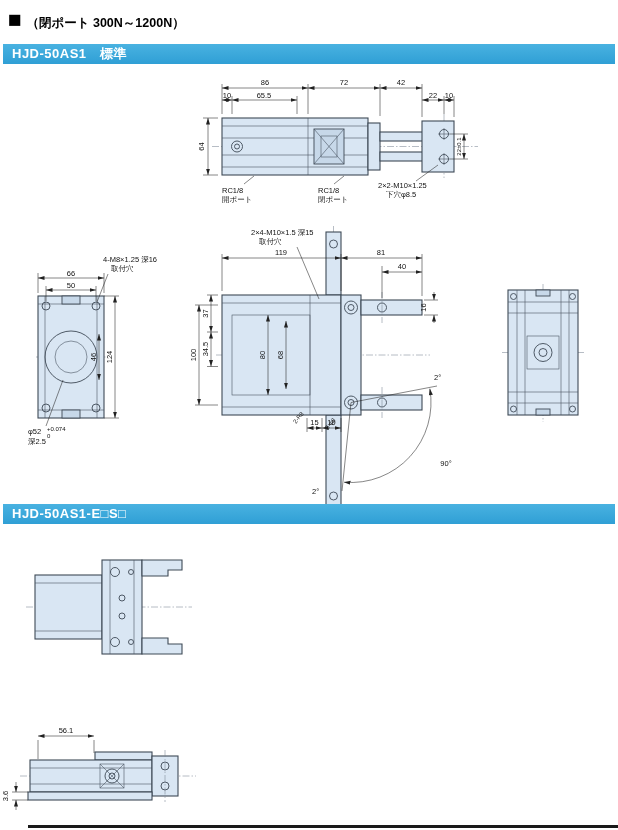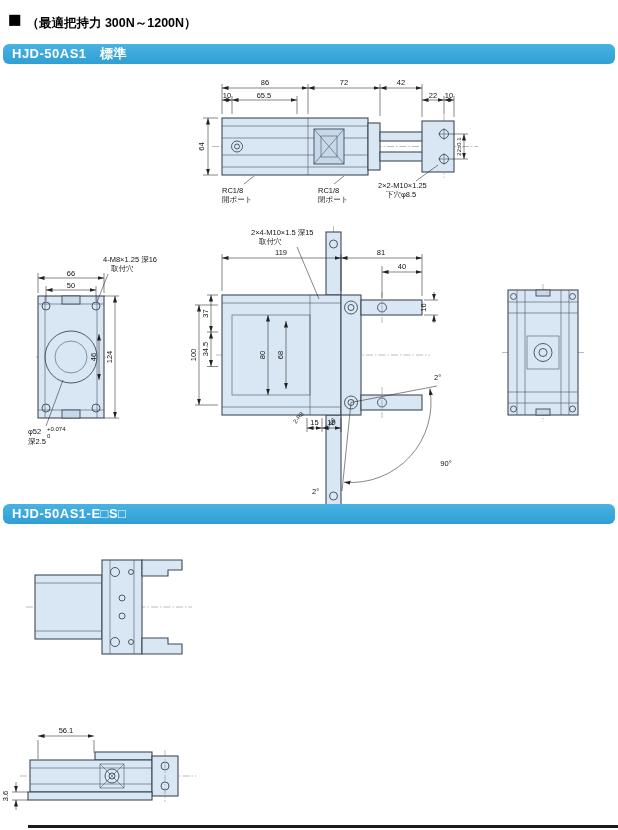--- a/index.html
+++ b/index.html
@@ -30,7 +30,7 @@
 
 <div class="header">
   <span class="title">■</span>
-  <span class="subtitle">（最適把持力 300N～1200N）</span>
+  <span class="subtitle">（閉ポート 300N～1200N）</span>
 </div>
 
 <div class="banner" style="top:44px">

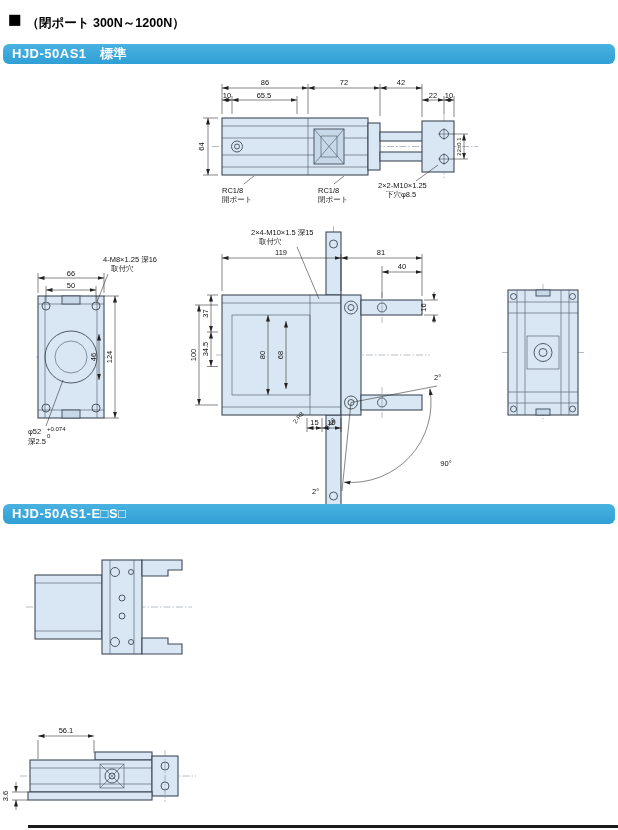--- a/index.html
+++ b/index.html
@@ -12,7 +12,7 @@
   .subtitle{font-size:12.5px;font-weight:bold;margin-left:2px}
   .banner{position:absolute;left:3px;width:612px;height:20px;
           background:linear-gradient(180deg,#49b2e1 0%,#2f9fd5 100%);
-          border-radius:6px;color:#fff;font-weight:bold;font-size:13px;
+          border-radius:0;color:#fff;font-weight:bold;font-size:13px;
           line-height:20px;padding-left:9px;letter-spacing:.5px}
   .sep{position:absolute;left:3px;width:612px;height:0;border-top:5px dotted #3aa7da}
   svg text{font-family:"Liberation Sans","DejaVu Sans",sans-serif}

